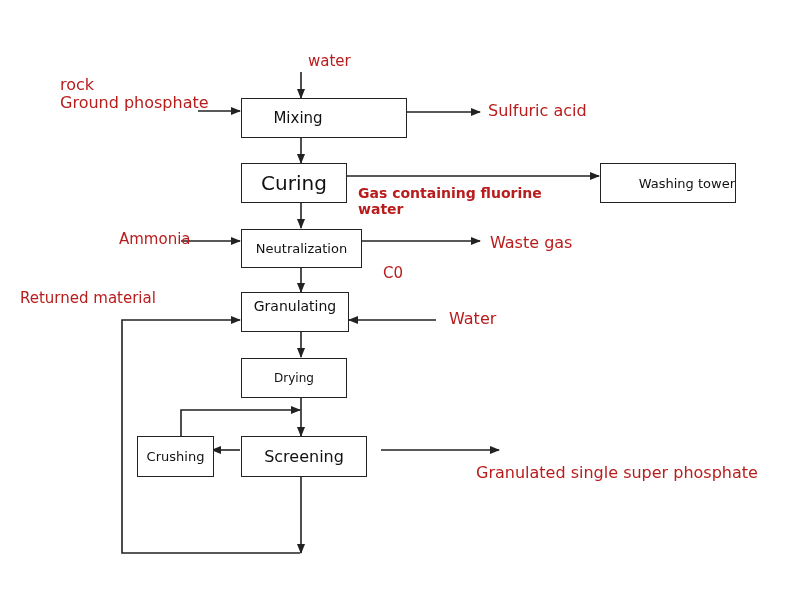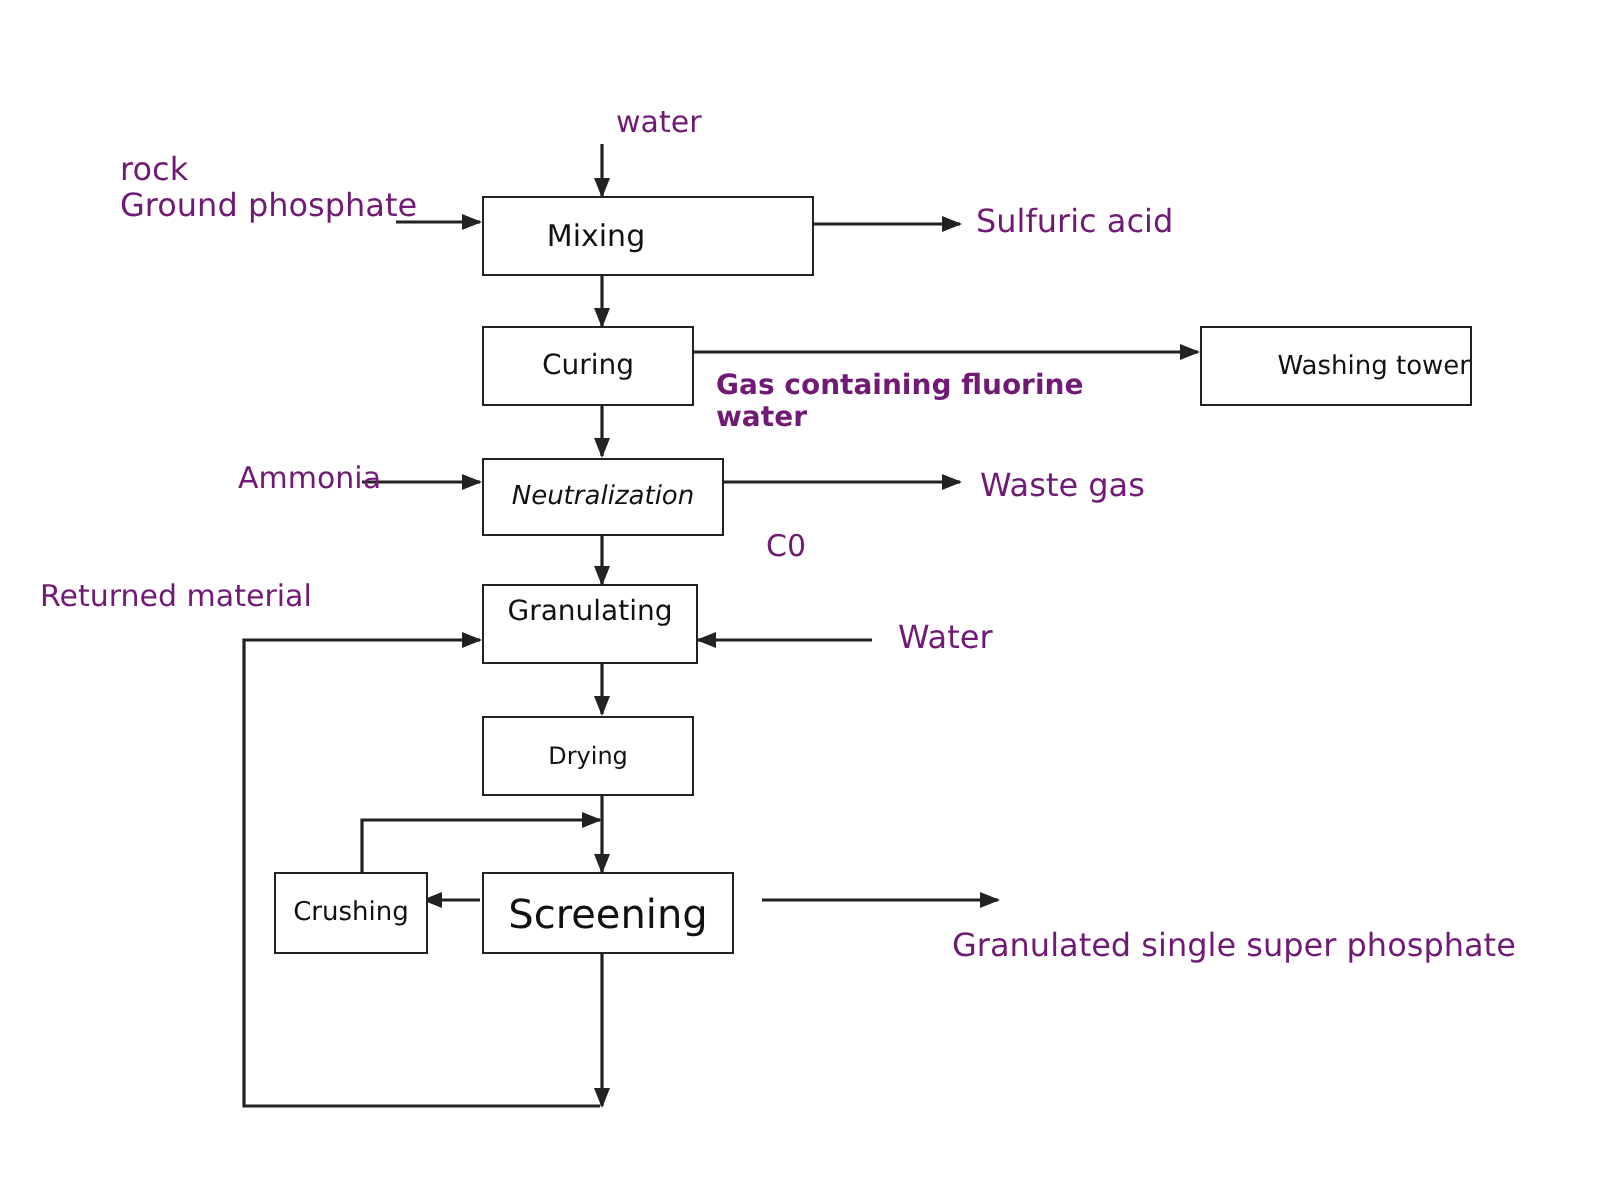--- a/index.html
+++ b/index.html
@@ -6,7 +6,7 @@
   body { width: 800px; height: 600px; position: relative; overflow: hidden;
          font-family: "DejaVu Sans", "Liberation Sans", sans-serif; color: #111; }
   #canvas { position: absolute; left: 0; top: 0; }
-  .lbl { position: absolute; white-space: nowrap; color: #701a75; line-height: 1.15; }
+  .lbl { position: absolute; white-space: nowrap; color: #b91c1c; line-height: 1.15; }
   .box { position: absolute; border: 1.6px solid #222; box-sizing: border-box; background: #fff;
          display: flex; align-items: center; justify-content: center; font-size: 15px; }
   .box.small { font-size: 13px; }

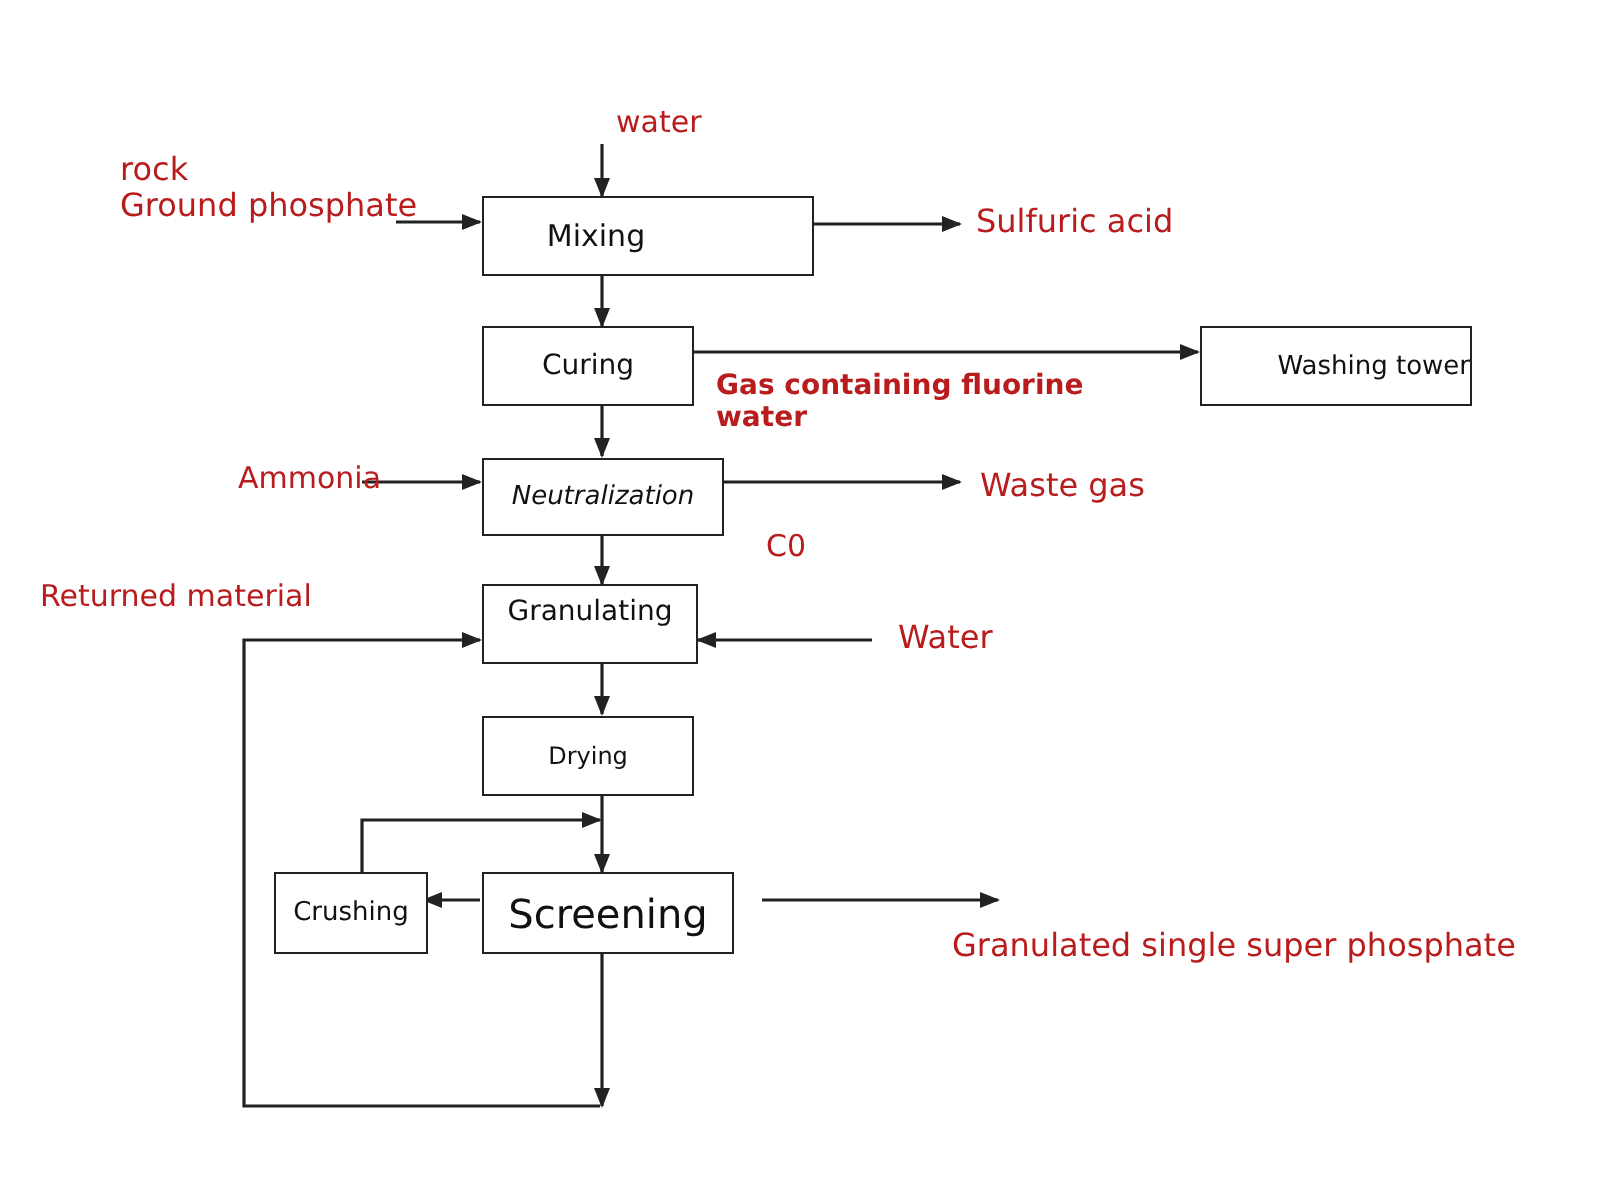--- a/index.html
+++ b/index.html
@@ -65,7 +65,7 @@
     <span style="margin-right:52px">Mixing</span>
   </div>
 <div class="box" style="left:241px;top:163px;width:106px;height:40px;">
-    <span style="font-size:14px">Curing</span>
+    <span style="font-size:20px">Curing</span>
   </div>
 <div class="box small" style="left:241px;top:229px;width:121px;height:39px;font-style:italic;">
     <span>Neutralization</span>

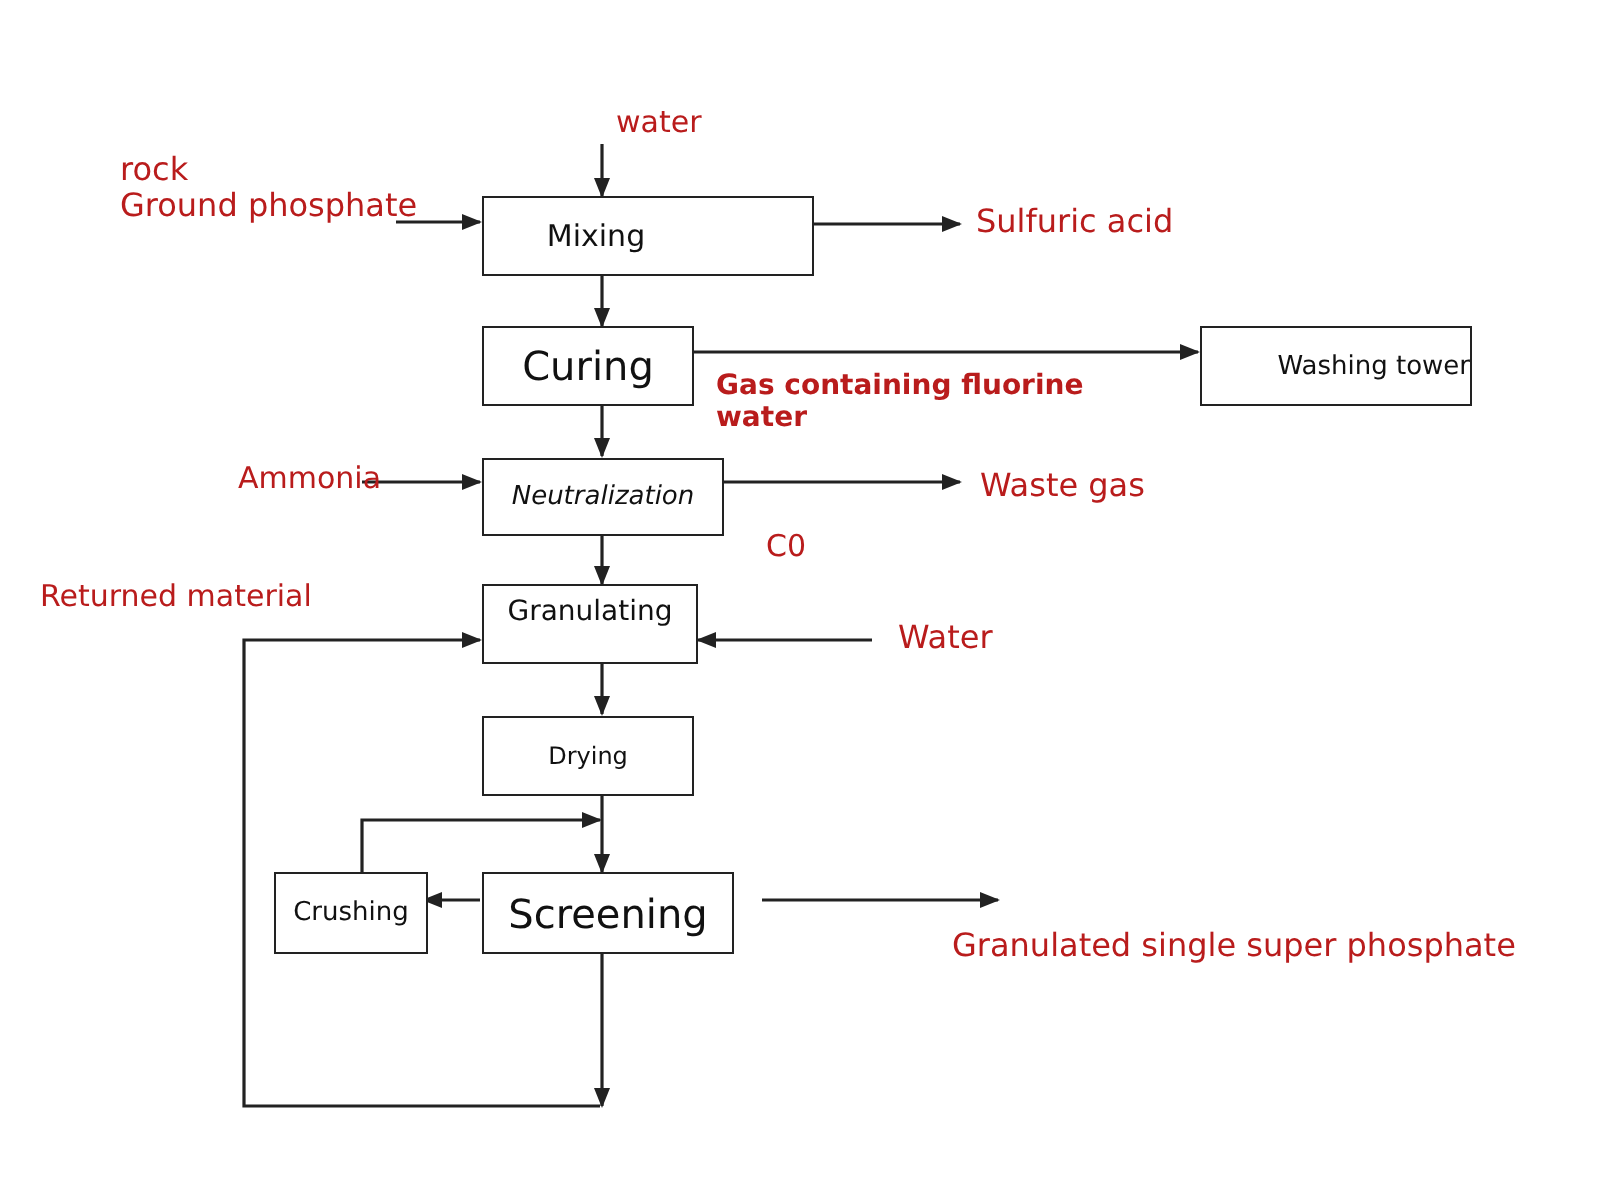--- a/index.html
+++ b/index.html
@@ -67,7 +67,7 @@
 <div class="box" style="left:241px;top:163px;width:106px;height:40px;">
     <span style="font-size:20px">Curing</span>
   </div>
-<div class="box small" style="left:241px;top:229px;width:121px;height:39px;font-style:italic;">
+<div class="box small" style="left:241px;top:229px;width:121px;height:39px;">
     <span>Neutralization</span>
   </div>
 <div class="box small" style="left:241px;top:292px;width:108px;height:40px;">

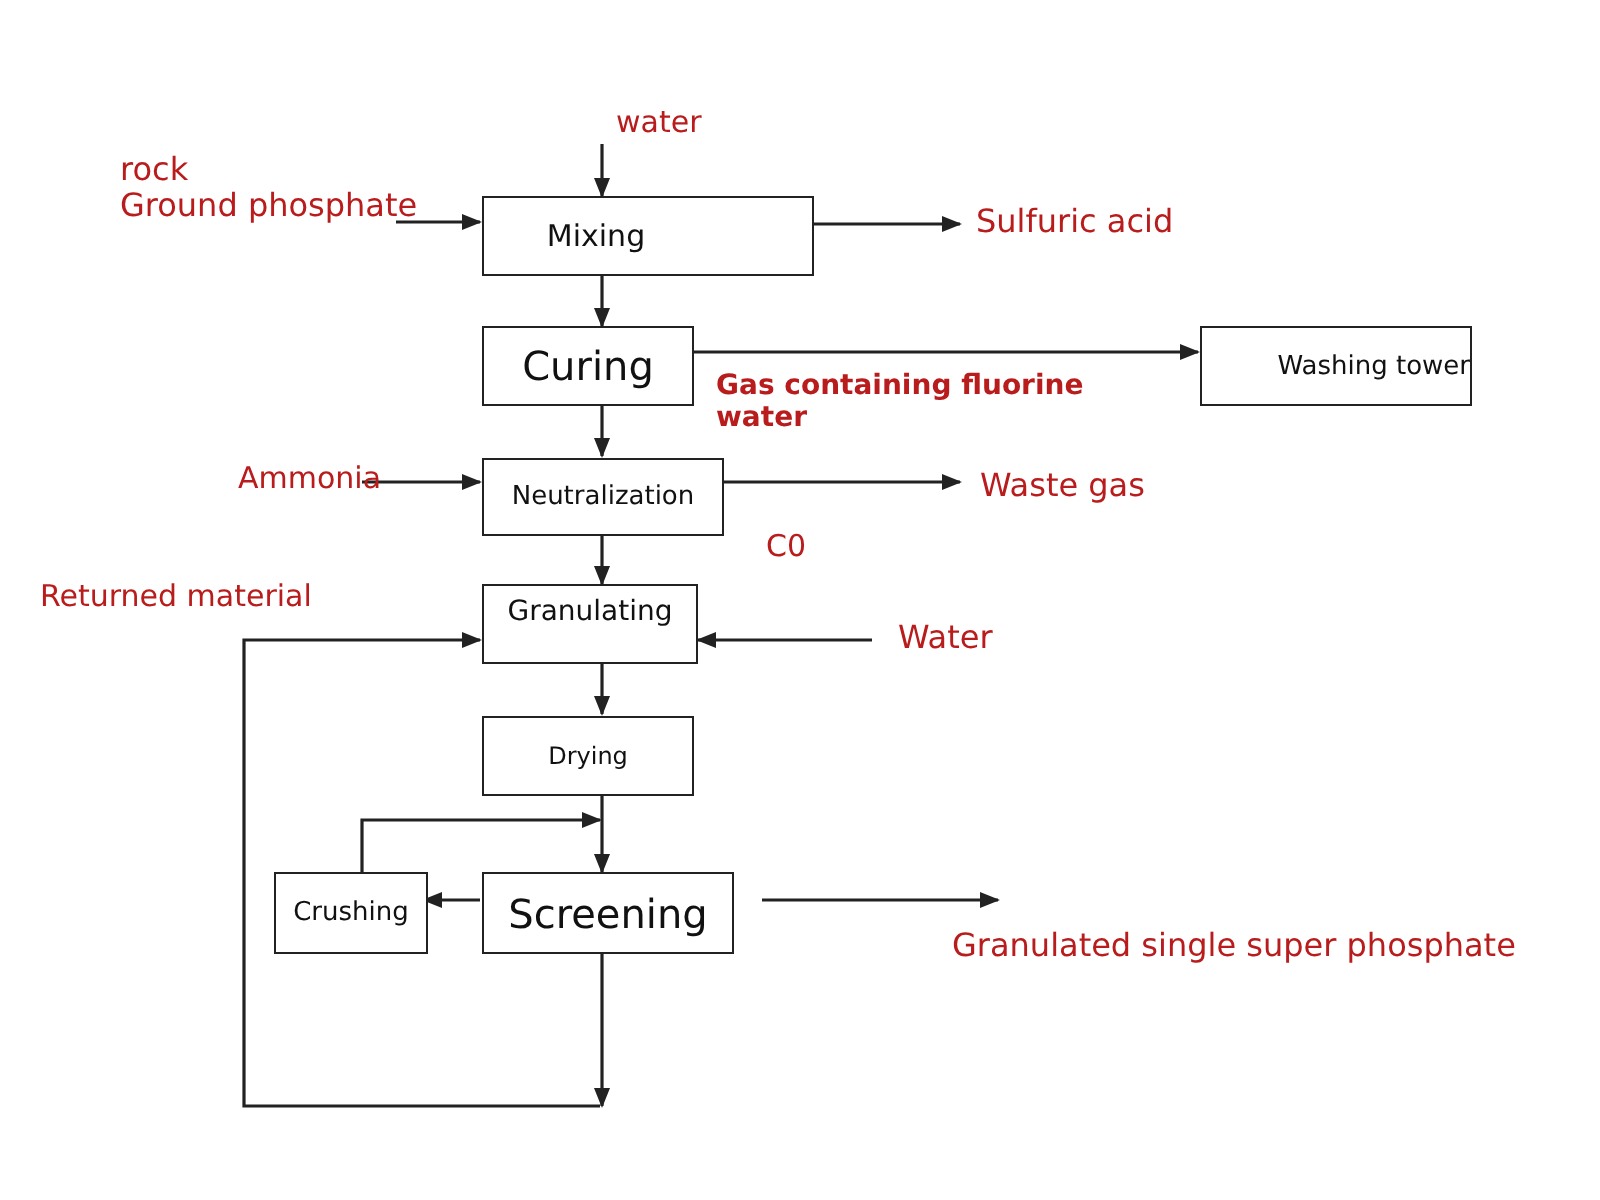--- a/index.html
+++ b/index.html
@@ -77,7 +77,7 @@
     <span style="font-size:12px">Drying</span>
   </div>
 <div class="box" style="left:241px;top:436px;width:126px;height:41px;">
-    <span style="font-size:20px">Screening</span>
+    <span style="font-size:16px">Screening</span>
   </div>
 <div class="box small" style="left:137px;top:436px;width:77px;height:41px;">
     <span>Crushing</span>

